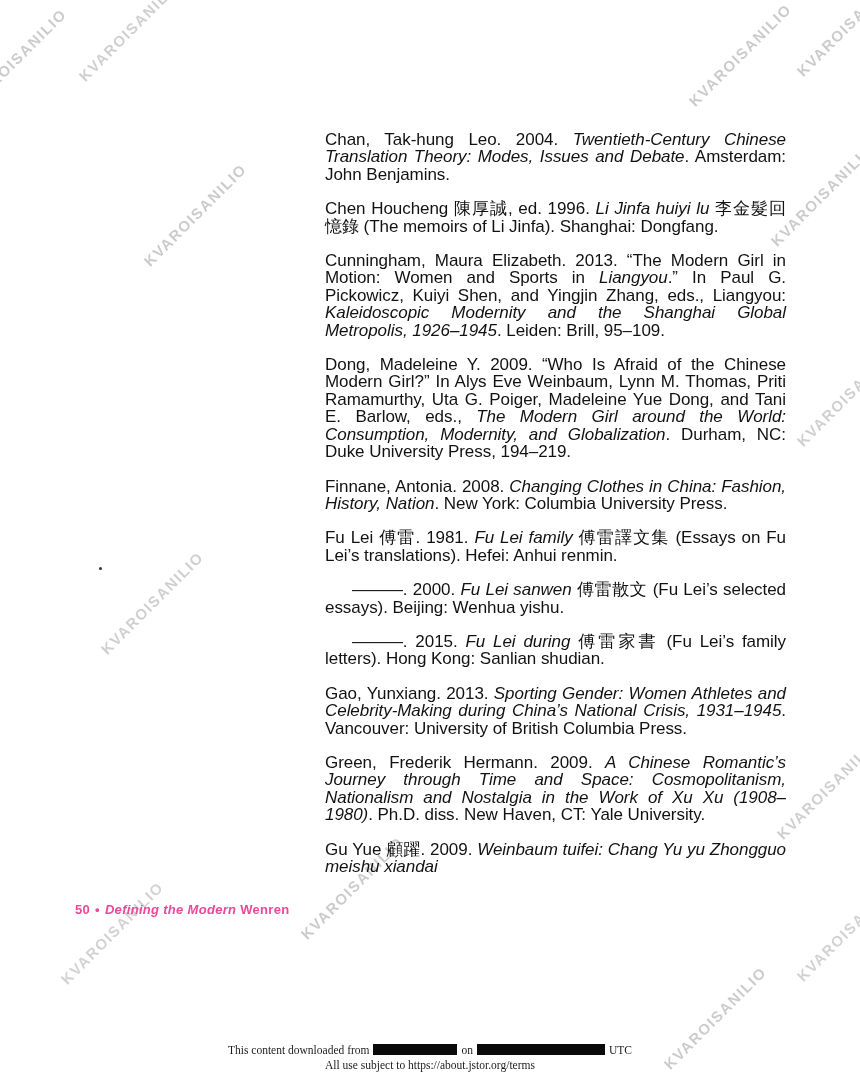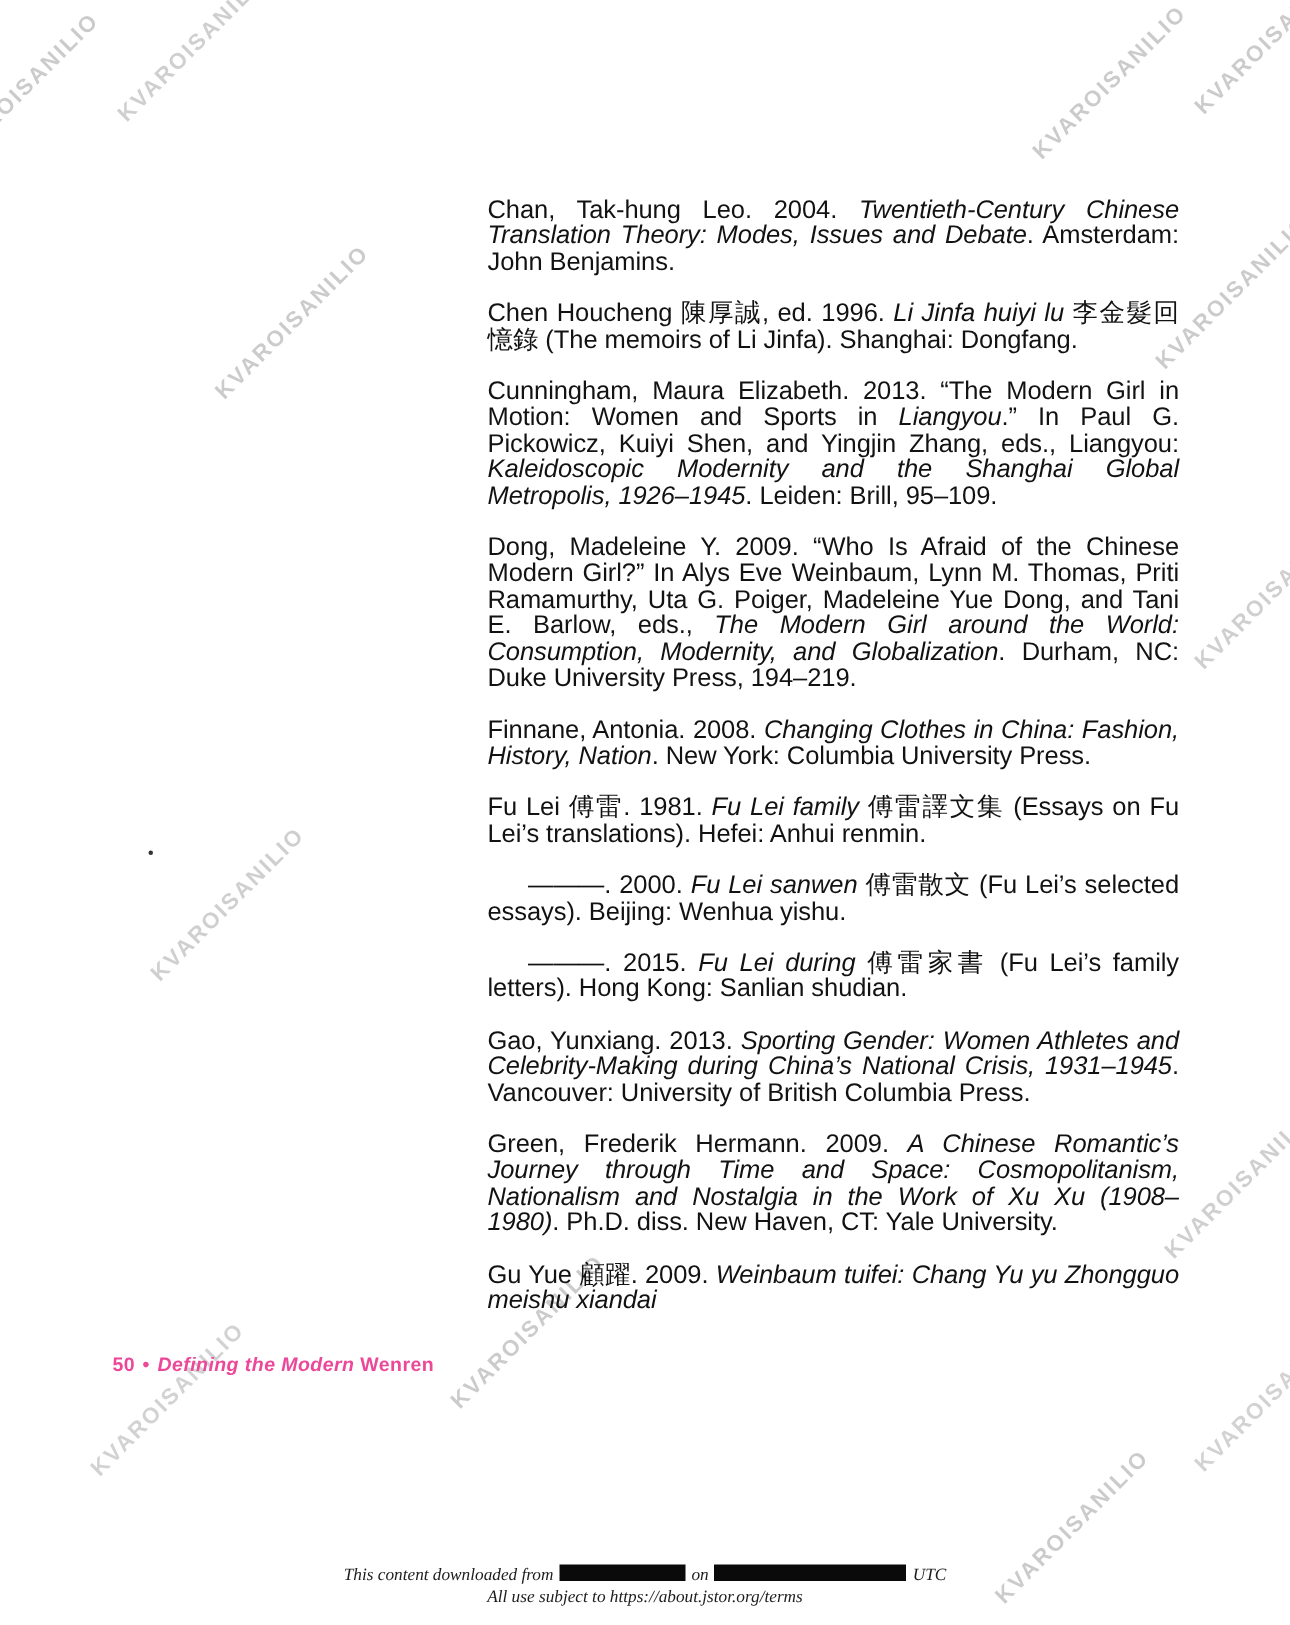--- a/index.html
+++ b/index.html
@@ -31,7 +31,7 @@
   .jstor {
     position:absolute; left:0; right:0; top:1043px; z-index:1;
     text-align:center; font-family:"Liberation Serif", serif;
-    font-size:11.5px; line-height:15px; color:#1c1c1c;font-style:italic;
+    font-size:11.5px; line-height:15px; color:#1c1c1c;
   }
   .redact {
     display:inline-block; vertical-align:-1px; height:11px;

